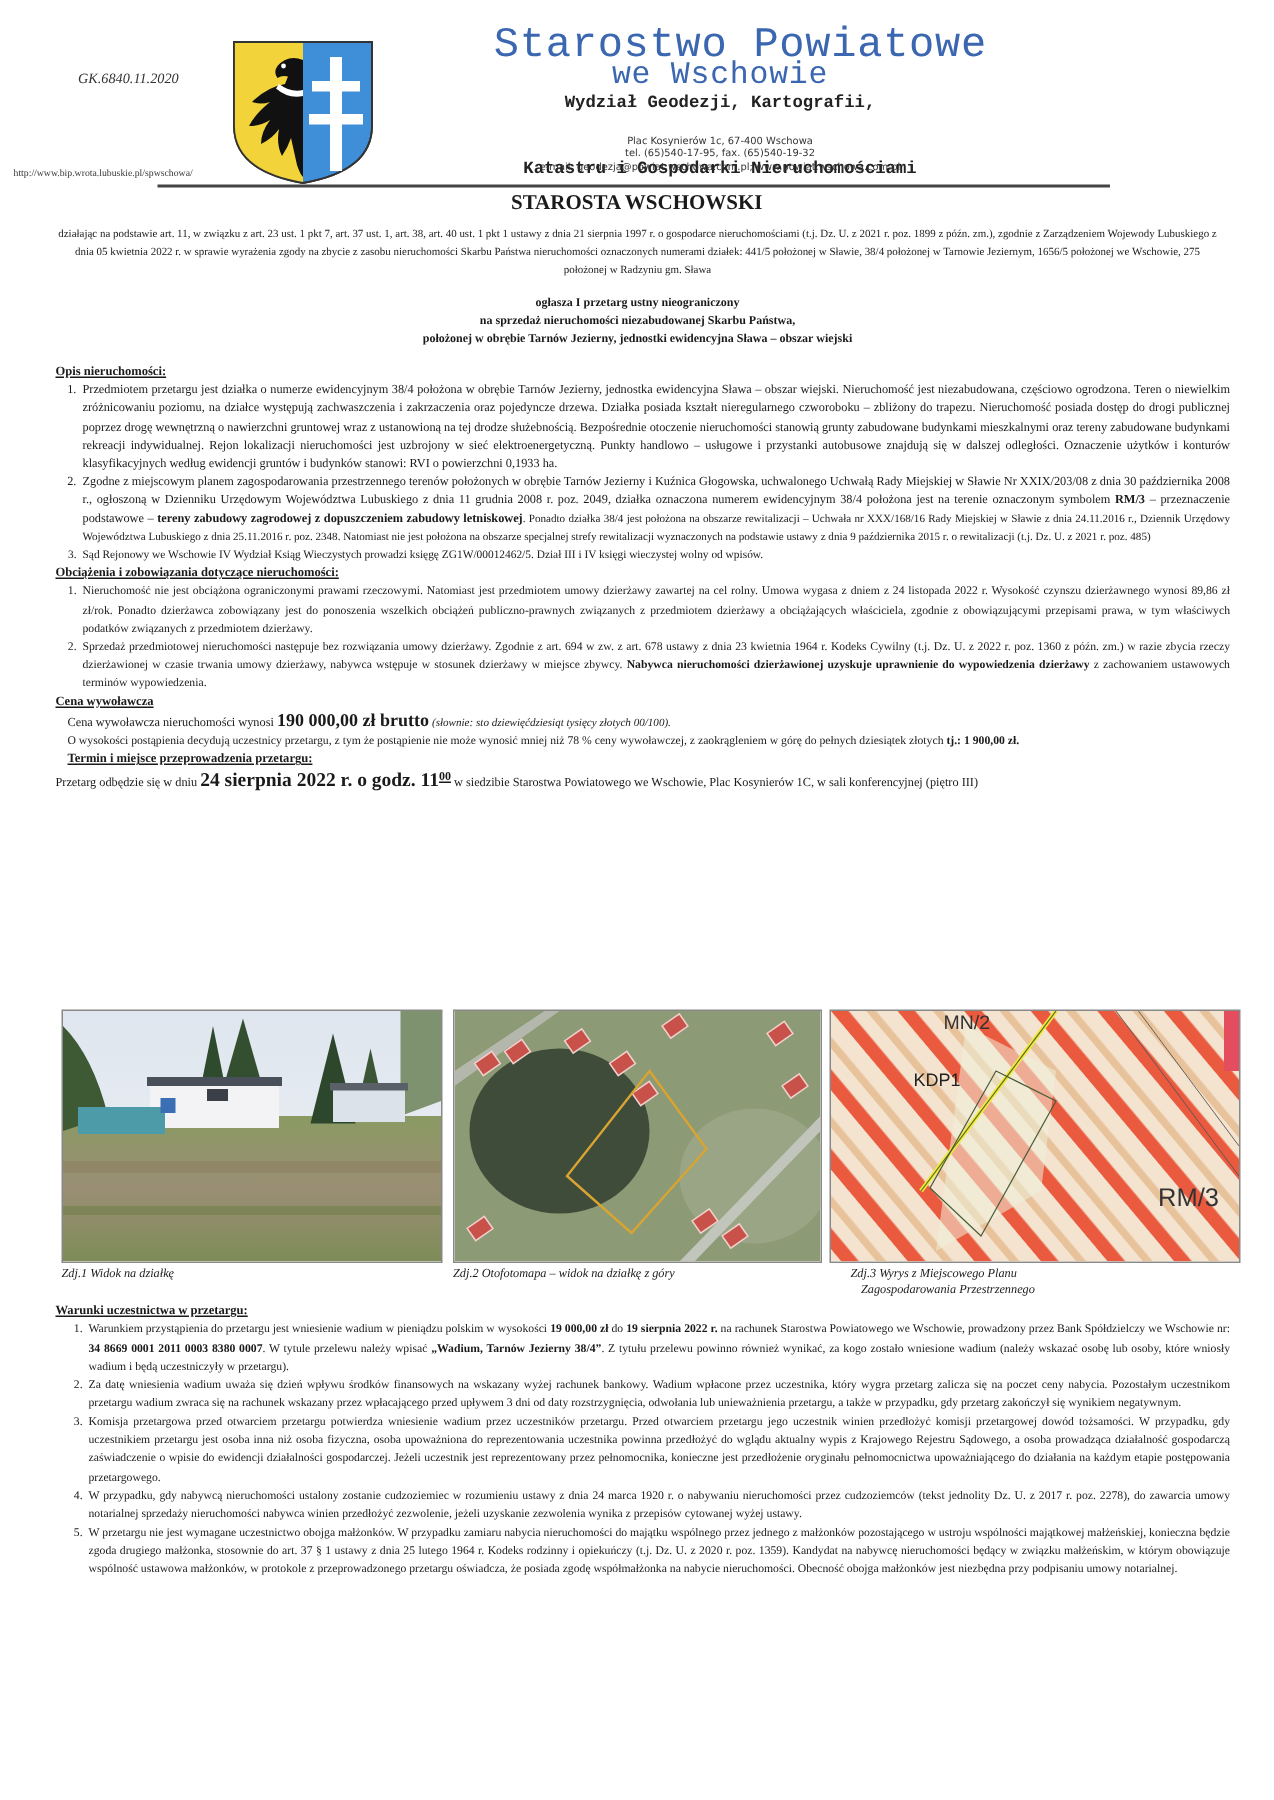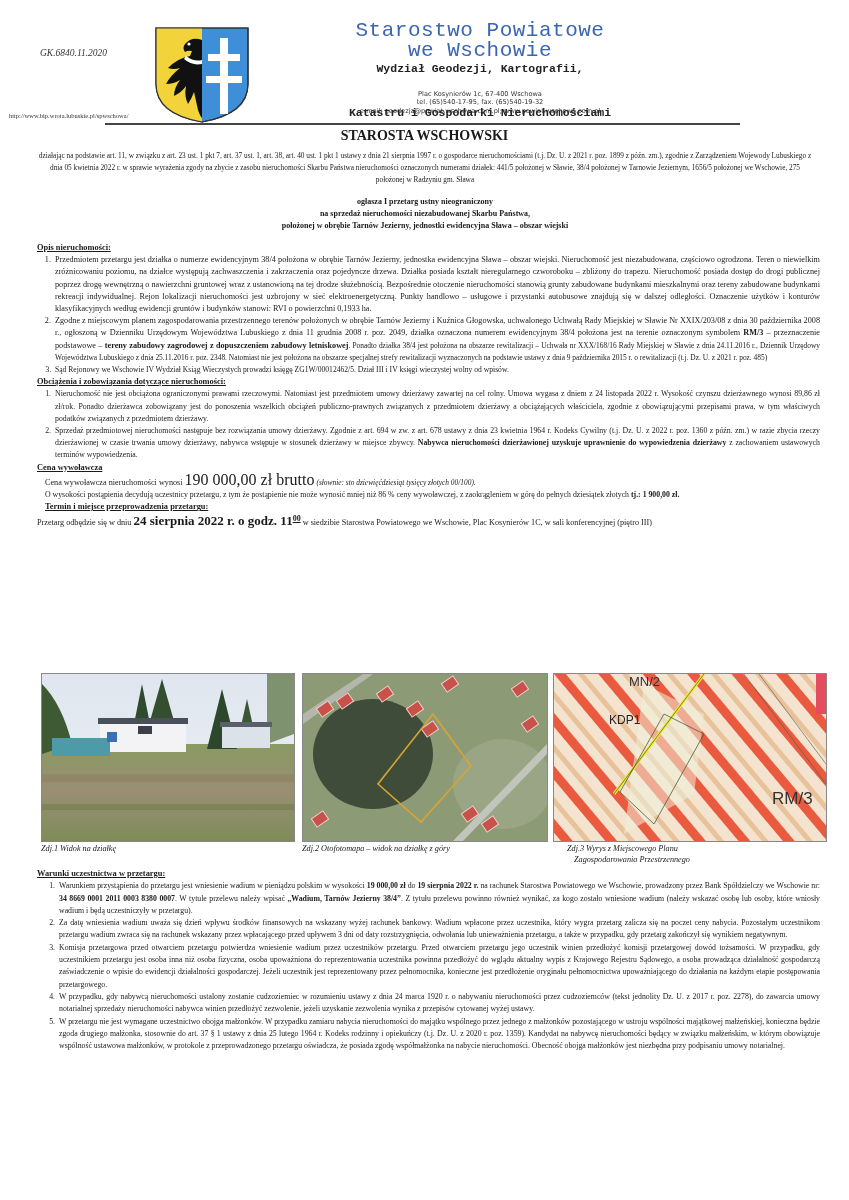--- a/index.html
+++ b/index.html
@@ -9,7 +9,7 @@
   .case-no { left: 40px; top: 48px; font-size: 9.5px; font-style: italic; color: #333; }
   .bip-url { left: 9px; top: 112px; font-size: 6.5px; color: #333; }
   .crest { left: 152px; top: 26px; width: 100px; height: 98px; }
-  .inst-1 { left: 290px; top: 20px; width: 380px; text-align: center; font-family: "Liberation Mono", monospace; font-size: 21px; color: #3b66b0; letter-spacing: 0.5px; line-height: 22px; }
+  .inst-1 { left: 278px; top: 20px; width: 380px; text-align: right; font-family: "Liberation Mono", monospace; font-size: 28px; color: #3b66b0; letter-spacing: 0.5px; line-height: 22px; }
   .inst-2 { left: 290px; top: 40px; width: 380px; text-align: center; font-family: "Liberation Mono", monospace; font-size: 21px; color: #3b66b0; letter-spacing: 0.5px; line-height: 22px; }
   .dept-1 { left: 290px; top: 62px; width: 380px; text-align: center; font-family: Liberation Mono, monospace; font-size: 11.5px; font-weight: bold; color: #222; line-height: 13px; }
   .dept-2 { left: 290px; top: 74px; width: 380px; text-align: center; font-family: "Liberation Mono", monospace; font-size: 11.5px; font-weight: bold; color: #222; line-height: 13px; margin-top: 32px; }

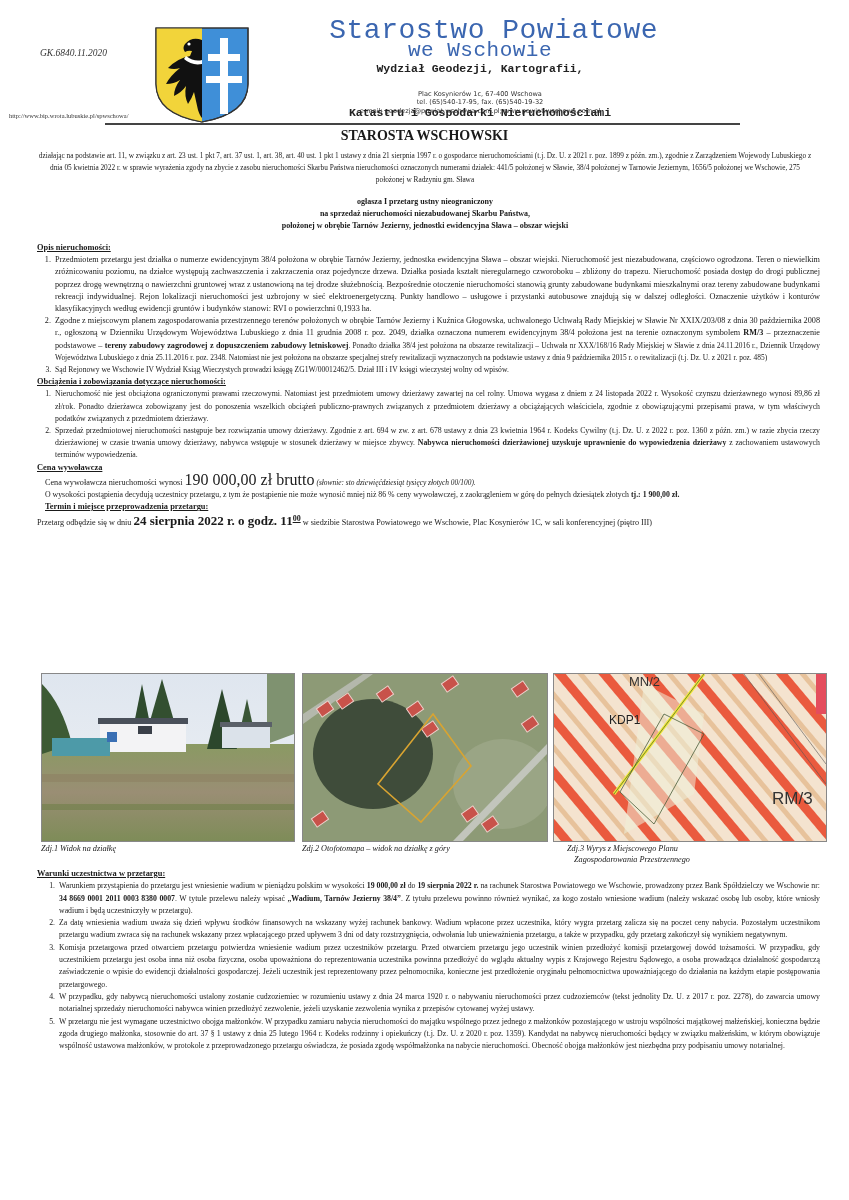--- a/index.html
+++ b/index.html
@@ -6,7 +6,7 @@
   body { width: 849px; height: 1200px; position: relative; overflow: hidden; font-family: "Liberation Serif", serif; color: #1a1a1a; }
   .abs { position: absolute; }
   
-  .case-no { left: 40px; top: 48px; font-size: 9.5px; font-style: italic; color: #333; }
+  .case-no { left: 52px; top: 48px; font-size: 9.5px; font-style: italic; color: #333; }
   .bip-url { left: 9px; top: 112px; font-size: 6.5px; color: #333; }
   .crest { left: 152px; top: 26px; width: 100px; height: 98px; }
   .inst-1 { left: 278px; top: 20px; width: 380px; text-align: right; font-family: "Liberation Mono", monospace; font-size: 28px; color: #3b66b0; letter-spacing: 0.5px; line-height: 22px; }

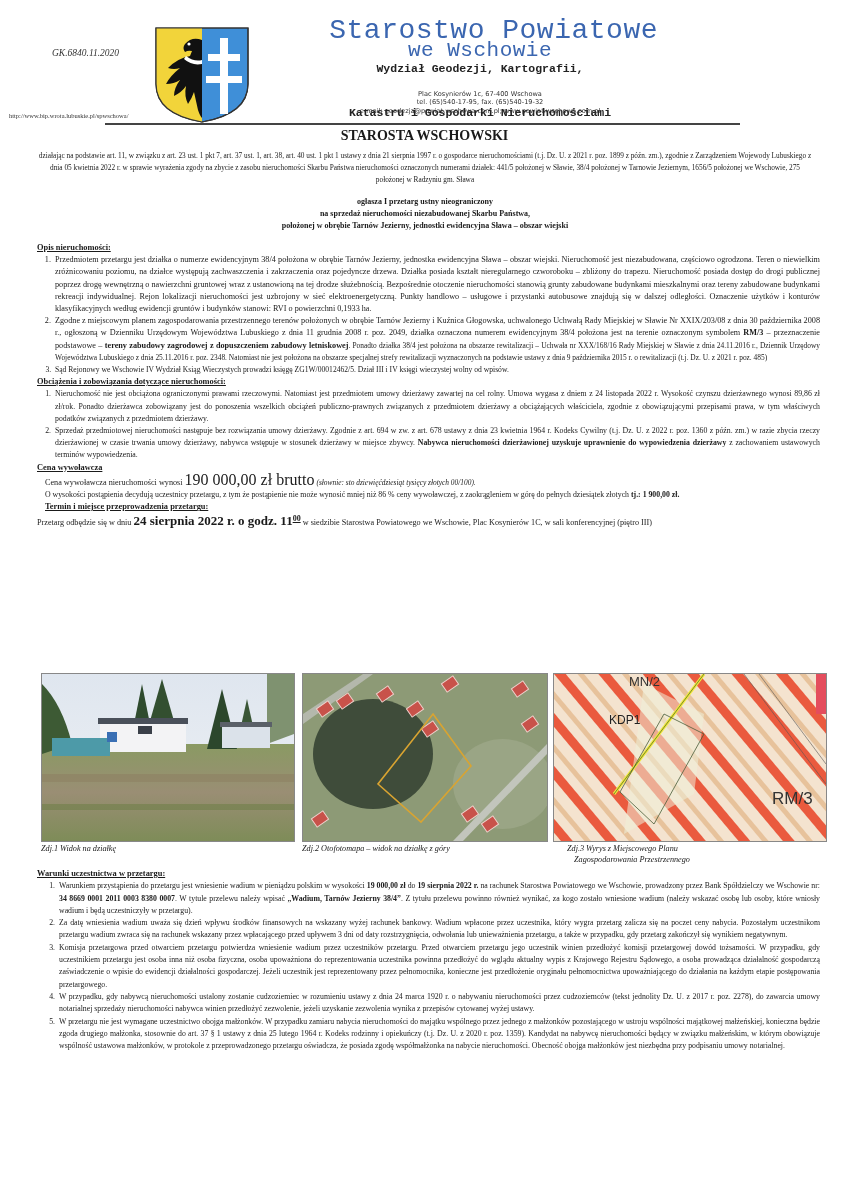--- a/index.html
+++ b/index.html
@@ -26,7 +26,7 @@
   ol { margin: 0; padding-left: 16px; }
   ol li { margin: 0; padding-left: 2px; }
   .b { font-weight: bold; }
-  .big { font-size: 16px; font-weight: normal; }
+  .big { font-size: 12px; font-weight: bold; }
   .bigger { font-size: 13px; font-weight: bold; }
   .it { font-style: italic; }
   .indent { padding-left: 8px; }

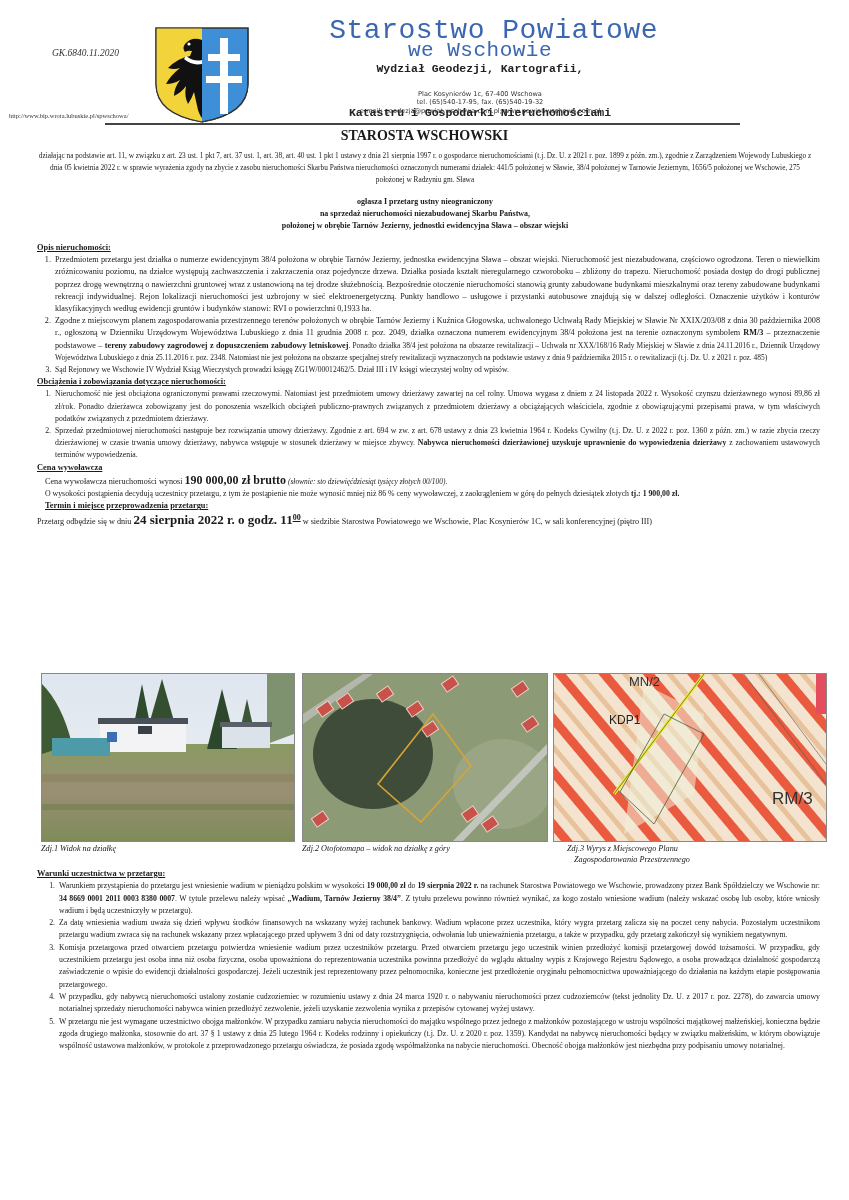--- a/index.html
+++ b/index.html
@@ -99,7 +99,7 @@
 
   <div class="sec-head">Cena wywoławcza</div>
   <div class="indent"><span>Cena wywoławcza nieruchomości wynosi </span><span class="big">190 000,00 zł brutto</span> <span class="it" style="font-size:7.4px">(słownie: sto dziewięćdziesiąt tysięcy złotych 00/100).</span></div>
-  <div class="indent" style="font-size:7.8px"><span>O wysokości postąpienia decydują uczestnicy przetargu, z tym że postąpienie nie może wynosić mniej niż 86 % ceny wywoławczej, z zaokrągleniem w górę do pełnych dziesiątek złotych </span><span class="b">tj.: 1 900,00 zł.</span></div>
+  <div class="indent" style="font-size:7.8px"><span>O wysokości postąpienia decydują uczestnicy przetargu, z tym że postąpienie nie może wynosić mniej niż 78 % ceny wywoławczej, z zaokrągleniem w górę do pełnych dziesiątek złotych </span><span class="b">tj.: 1 900,00 zł.</span></div>
 
   <div class="sec-head indent">Termin i miejsce przeprowadzenia przetargu:</div>
   <div style="text-align:left"><span>Przetarg odbędzie się w dniu </span><span class="bigger">24 sierpnia 2022 r. o godz. 11</span><sup class="b" style="text-decoration:underline;font-size:8px">00</sup><span> w siedzibie Starostwa Powiatowego we Wschowie, Plac Kosynierów 1C, w sali konferencyjnej (piętro III)</span></div>

